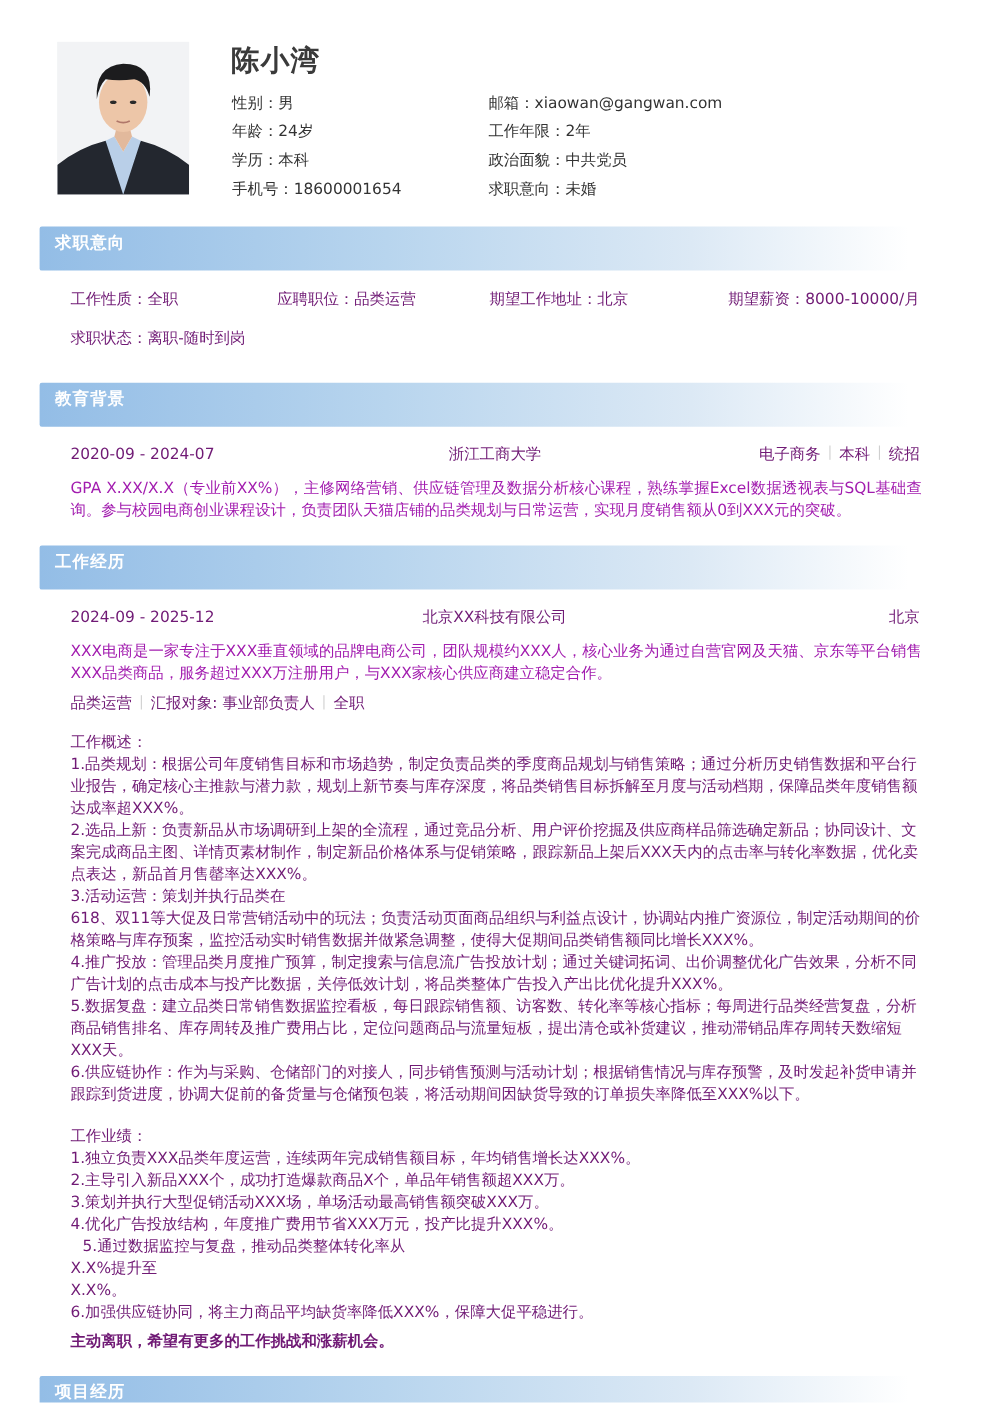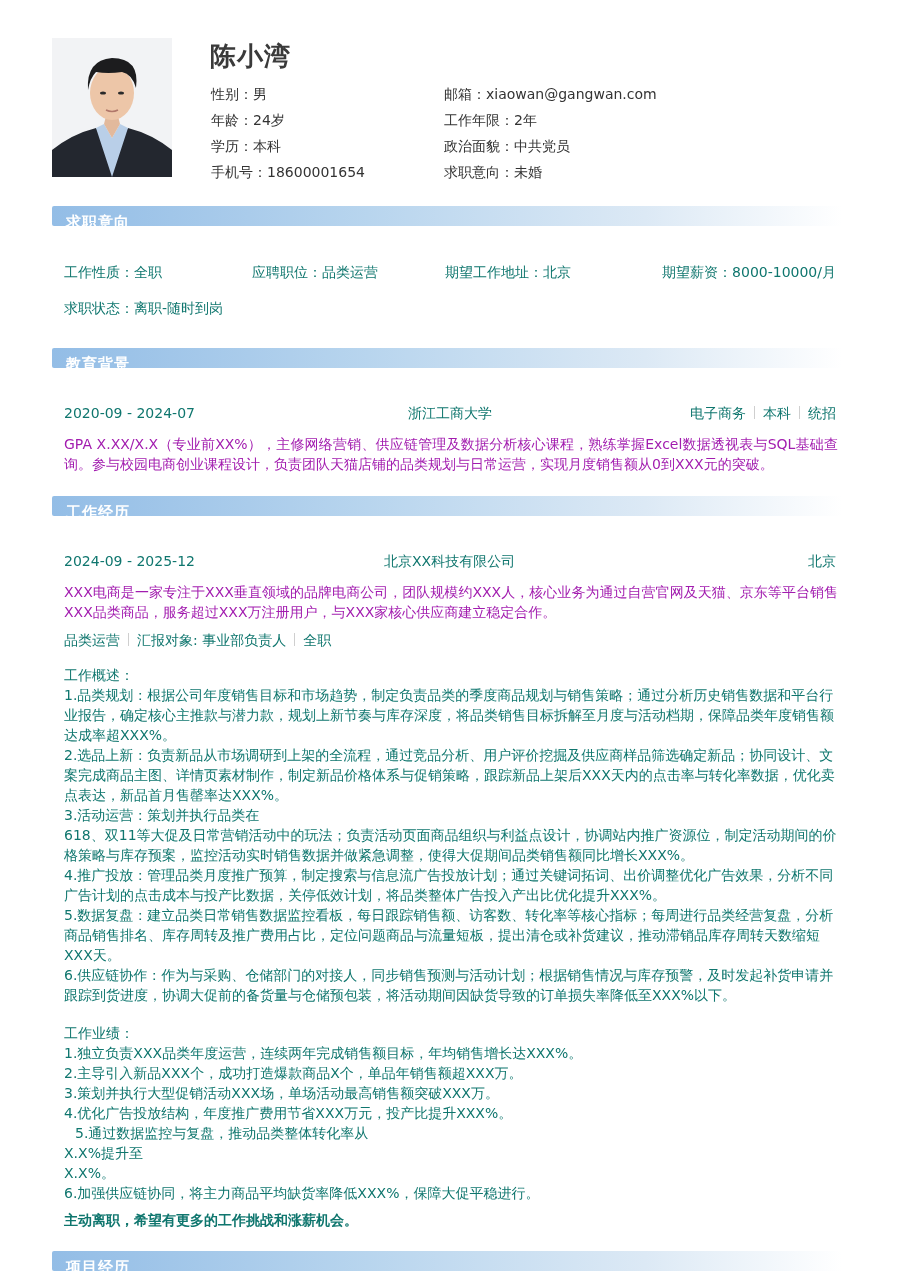--- a/index.html
+++ b/index.html
@@ -12,9 +12,9 @@
   .info-row { position: absolute; font-size: 14px; line-height: 26px; white-space: nowrap; color: #333; }
   .info-row .lbl { color: #333; }
 
-  .section-bar { position: absolute; left: 52px; width: 790px; height: 20px;
+  .section-bar { position: absolute; left: 36px; width: 790px; height: 40px;
     background: linear-gradient(to right, #93bde6 0%, #b8d5ee 40%, #dce9f5 75%, #ffffff 100%);
-    border-radius: 2px 0 0 2px; }
+    border-radius: 2px 0 0 2px; font-family: Liberation Mono, monospace; }
   .section-bar .title { position: absolute; left: 14px; top: 0; line-height: 32px; font-size: 15px; font-weight: bold; color: #ffffff; letter-spacing: 1px; }
 
   .line { position: absolute; font-size: 14px; line-height: 20px; white-space: nowrap; color: #0f766e; }

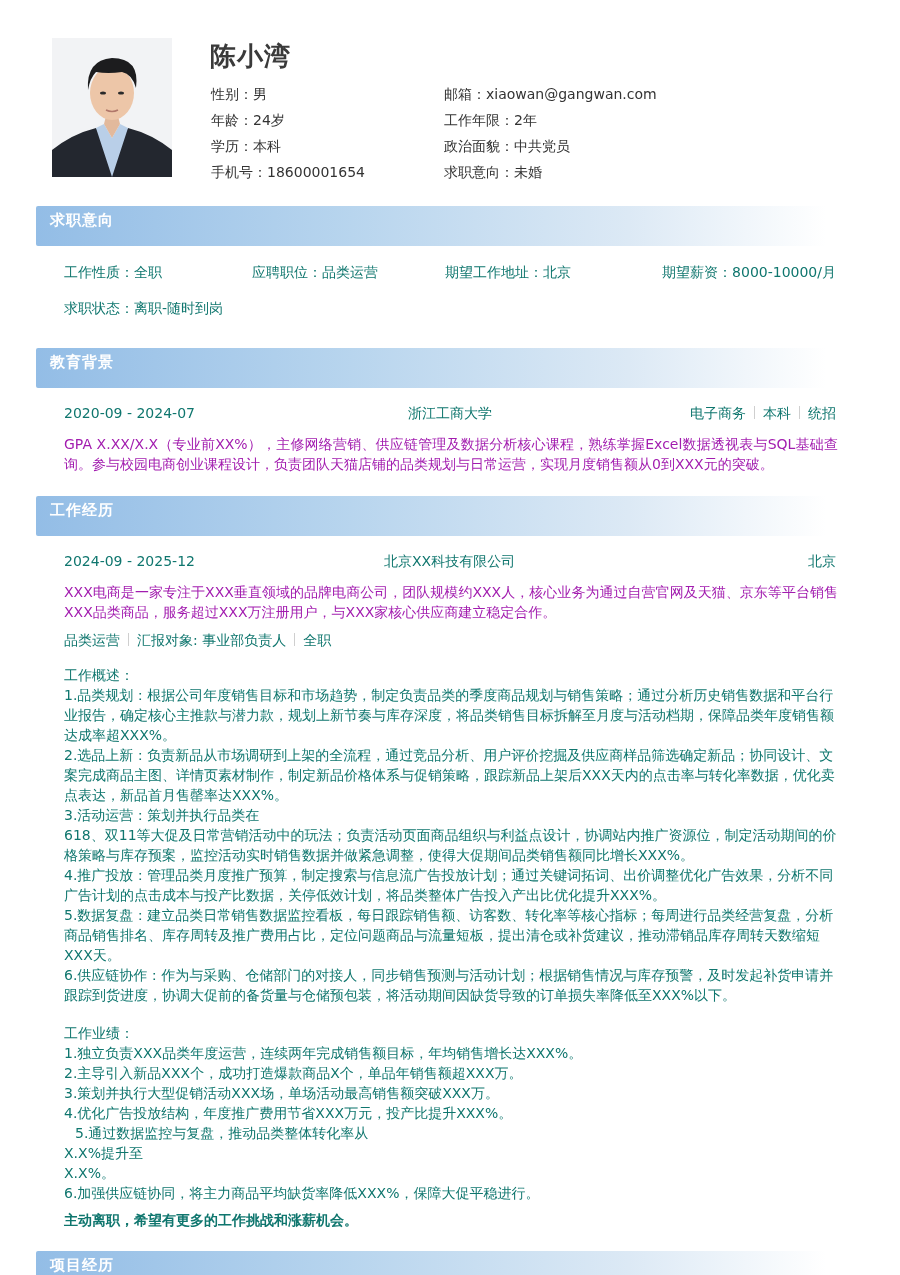--- a/index.html
+++ b/index.html
@@ -17,7 +17,7 @@
     border-radius: 2px 0 0 2px; font-family: Liberation Mono, monospace; }
   .section-bar .title { position: absolute; left: 14px; top: 0; line-height: 32px; font-size: 15px; font-weight: bold; color: #ffffff; letter-spacing: 1px; }
 
-  .line { position: absolute; font-size: 14px; line-height: 20px; white-space: nowrap; color: #0f766e; }
+  .line { position: absolute; font-size: 14px; line-height: 20px; white-space: nowrap; color: #701a75; }
   .para { position: absolute; left: 64px; width: 774px; font-size: 14px; line-height: 20px; color: #a21caf; text-align: justify; }
   .sep { display: inline-block; width: 1px; height: 13px; background: #cfcfcf; margin: 0 8px; vertical-align: -1px; }
 </style>

